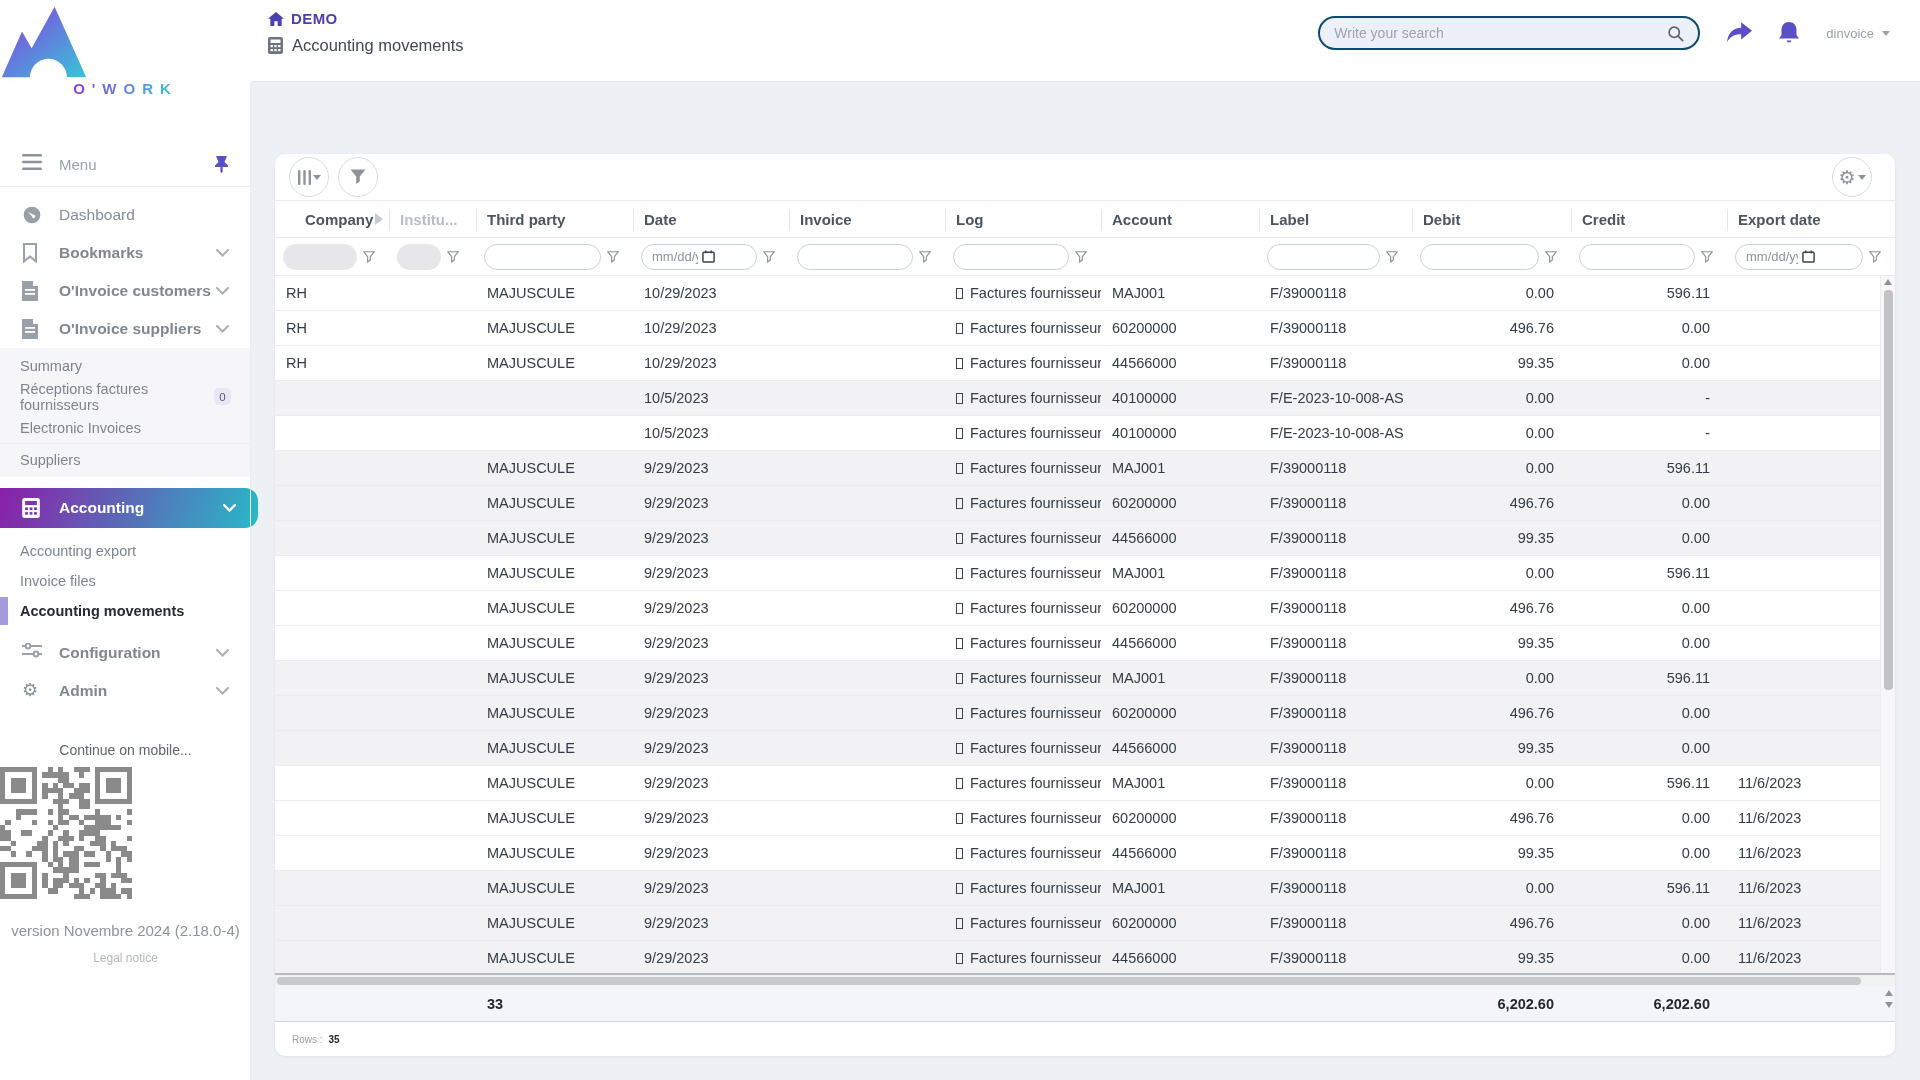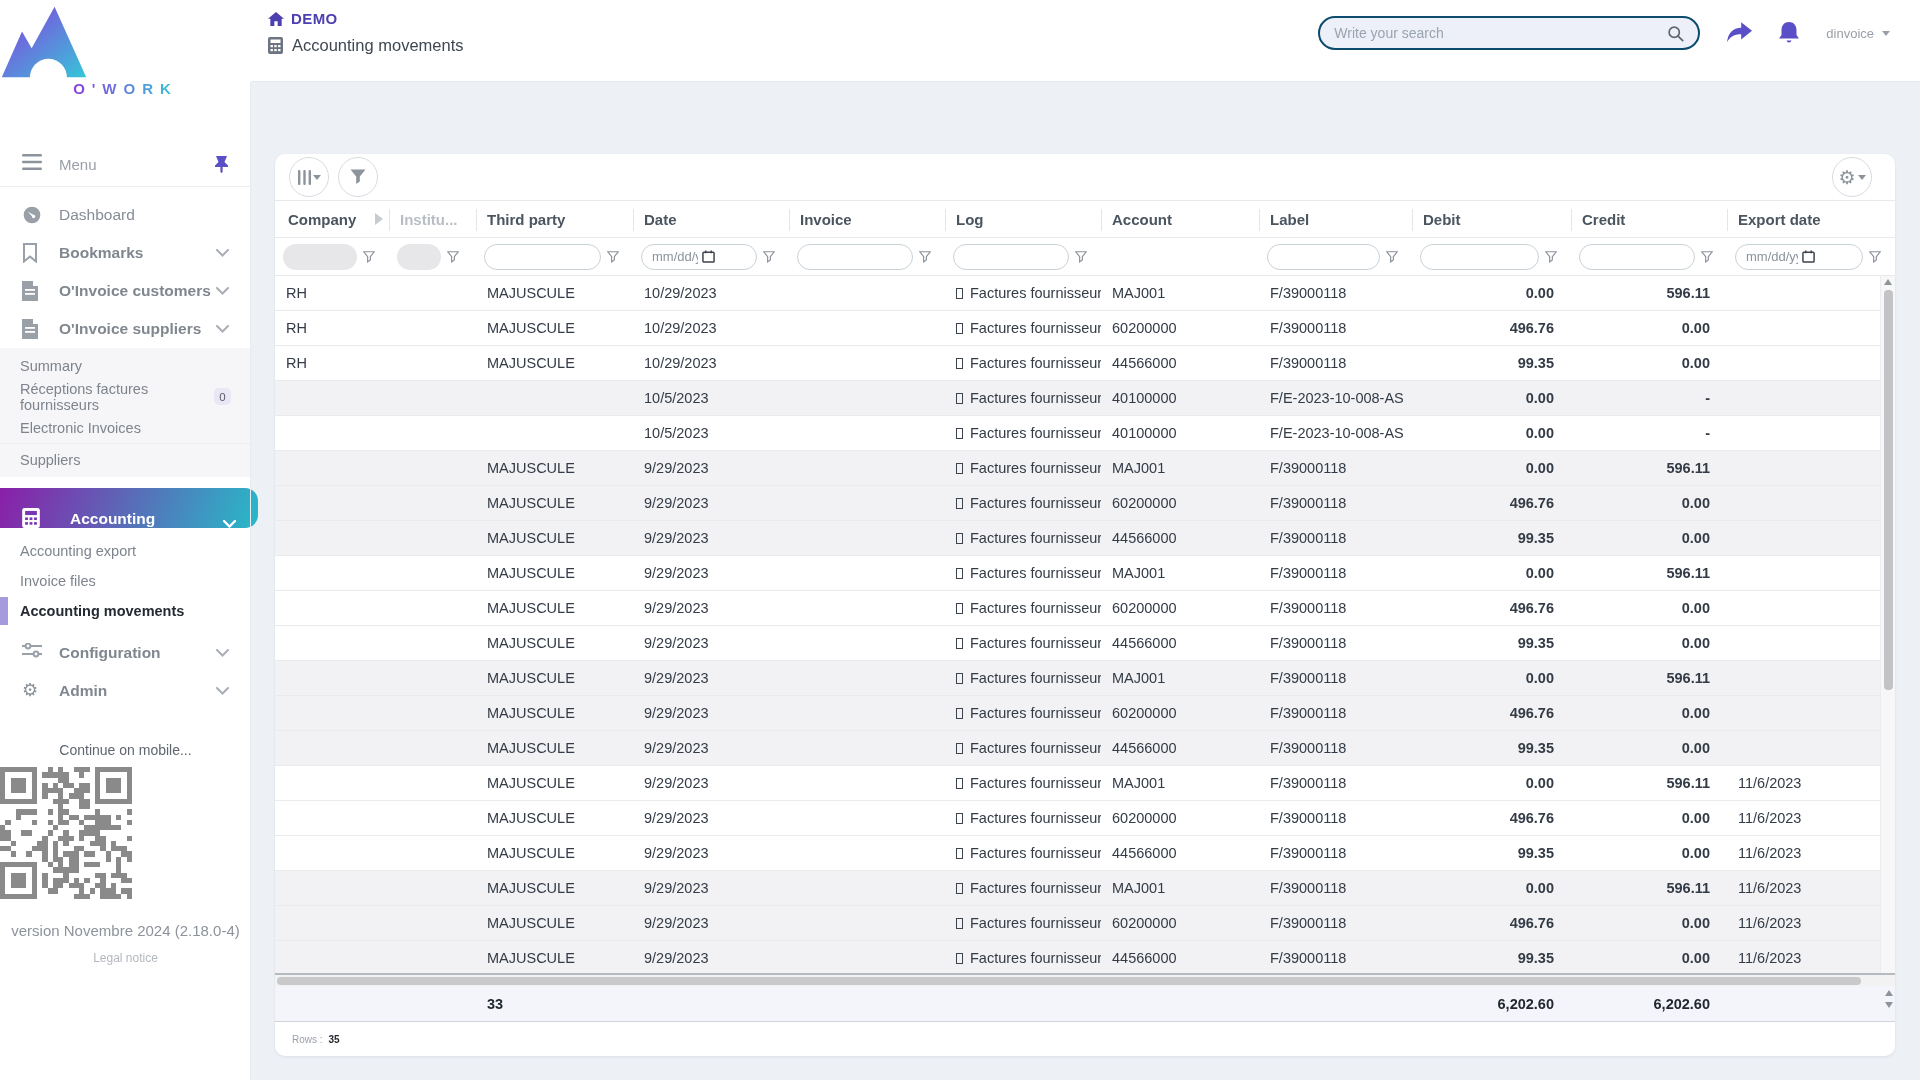--- a/index.html
+++ b/index.html
@@ -92,7 +92,7 @@
   .th + .th::before { content:''; position:absolute; left:0; top:8px; height:22px;
     width:1px; background:#e3e5e9; }
   .th.col-institution { color:#b9bec6; font-weight:bold; }
-  .th.col-company { padding-left:13px; }
+  .th.col-company { padding-left:30px; }
   .expand-arrow { position:absolute; right:6px; width:0; height:0;
     border-top:6px solid transparent; border-bottom:6px solid transparent;
     border-left:8px solid #c6cad1; cursor:pointer; }

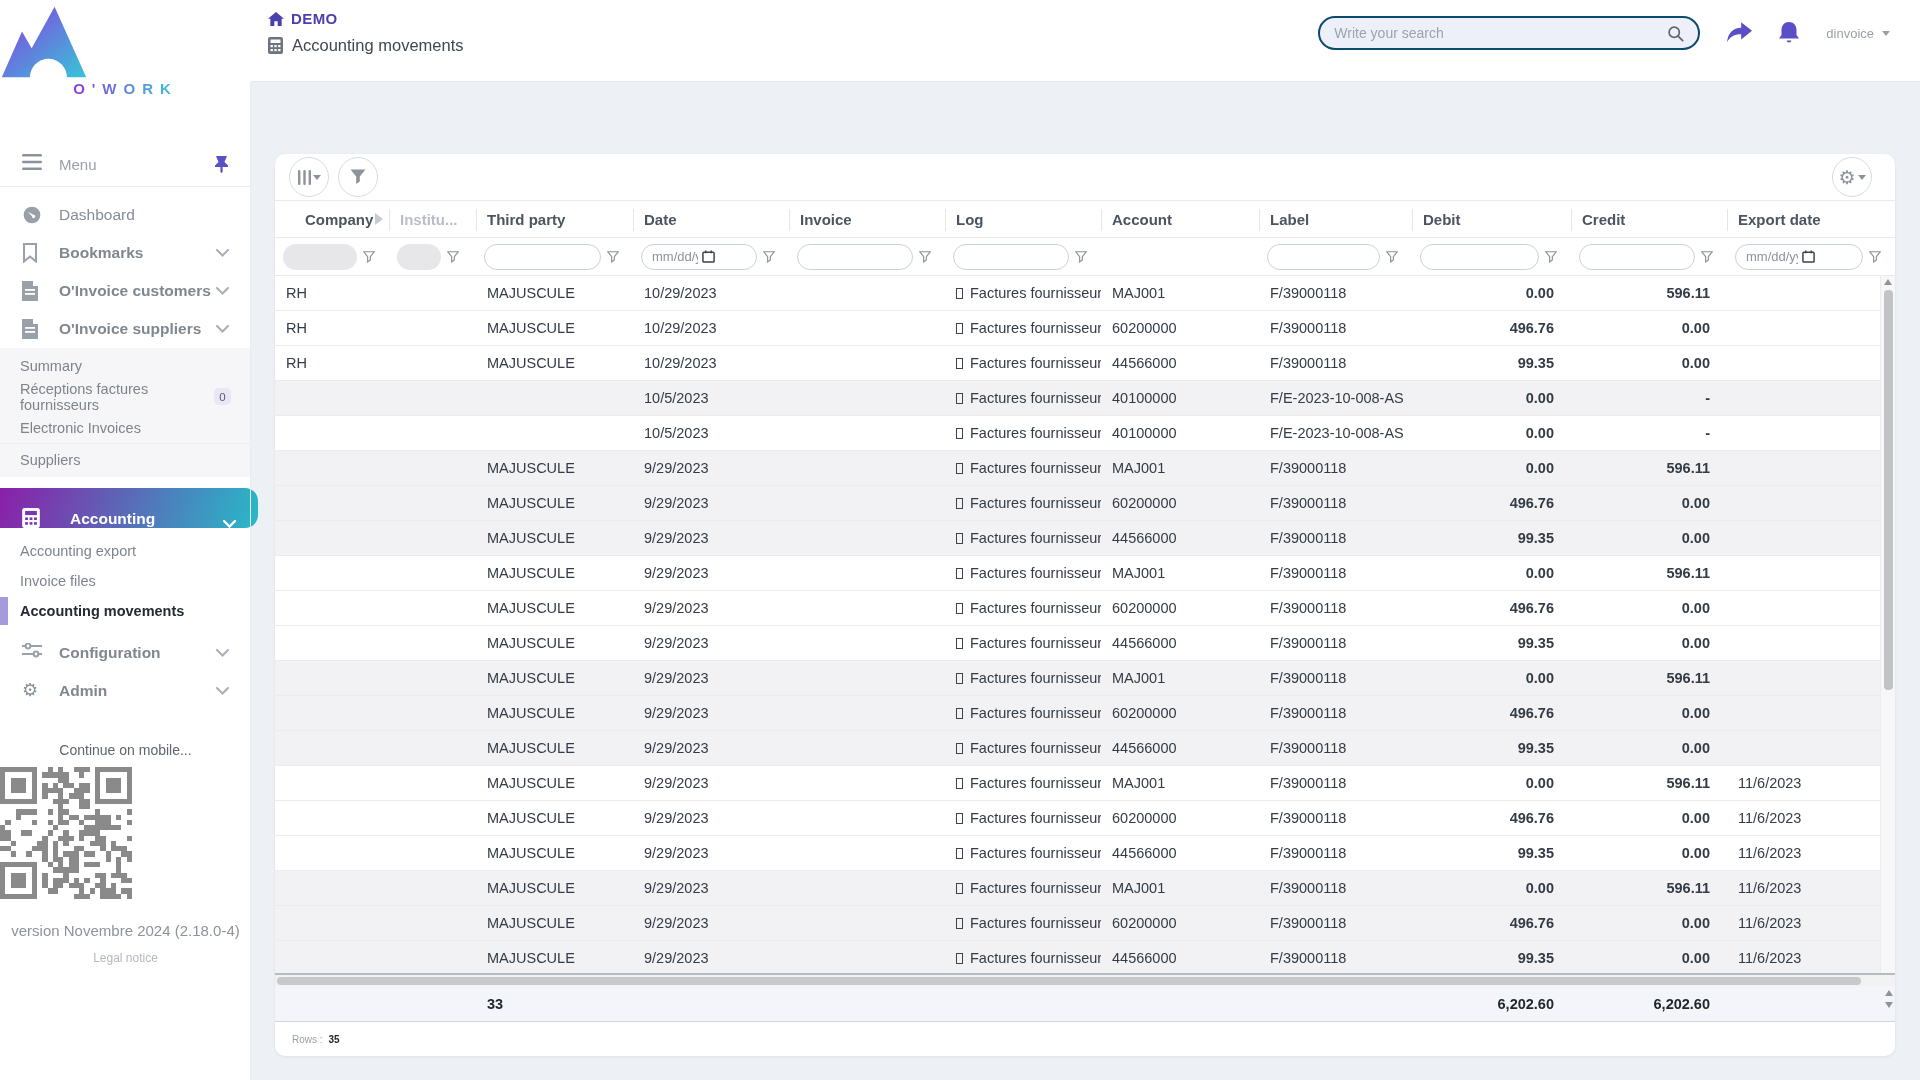--- a/index.html
+++ b/index.html
@@ -120,7 +120,7 @@
   .tcell { display:flex; align-items:center; padding-left:11px; font-size:14.5px;
     color:#333b46; white-space:nowrap; overflow:hidden; }
   .tcell.company { }
-  .tcell.debit, .tcell.credit { justify-content:flex-end; padding-right:17px;font-weight:bold; }
+  .tcell.debit, .tcell.credit { justify-content:flex-end; padding-right:17px; }
   .tofu { display:inline-block; width:7px; height:11px; border:1.3px solid #3c434d;
     margin-right:7px; flex:0 0 auto; }
 

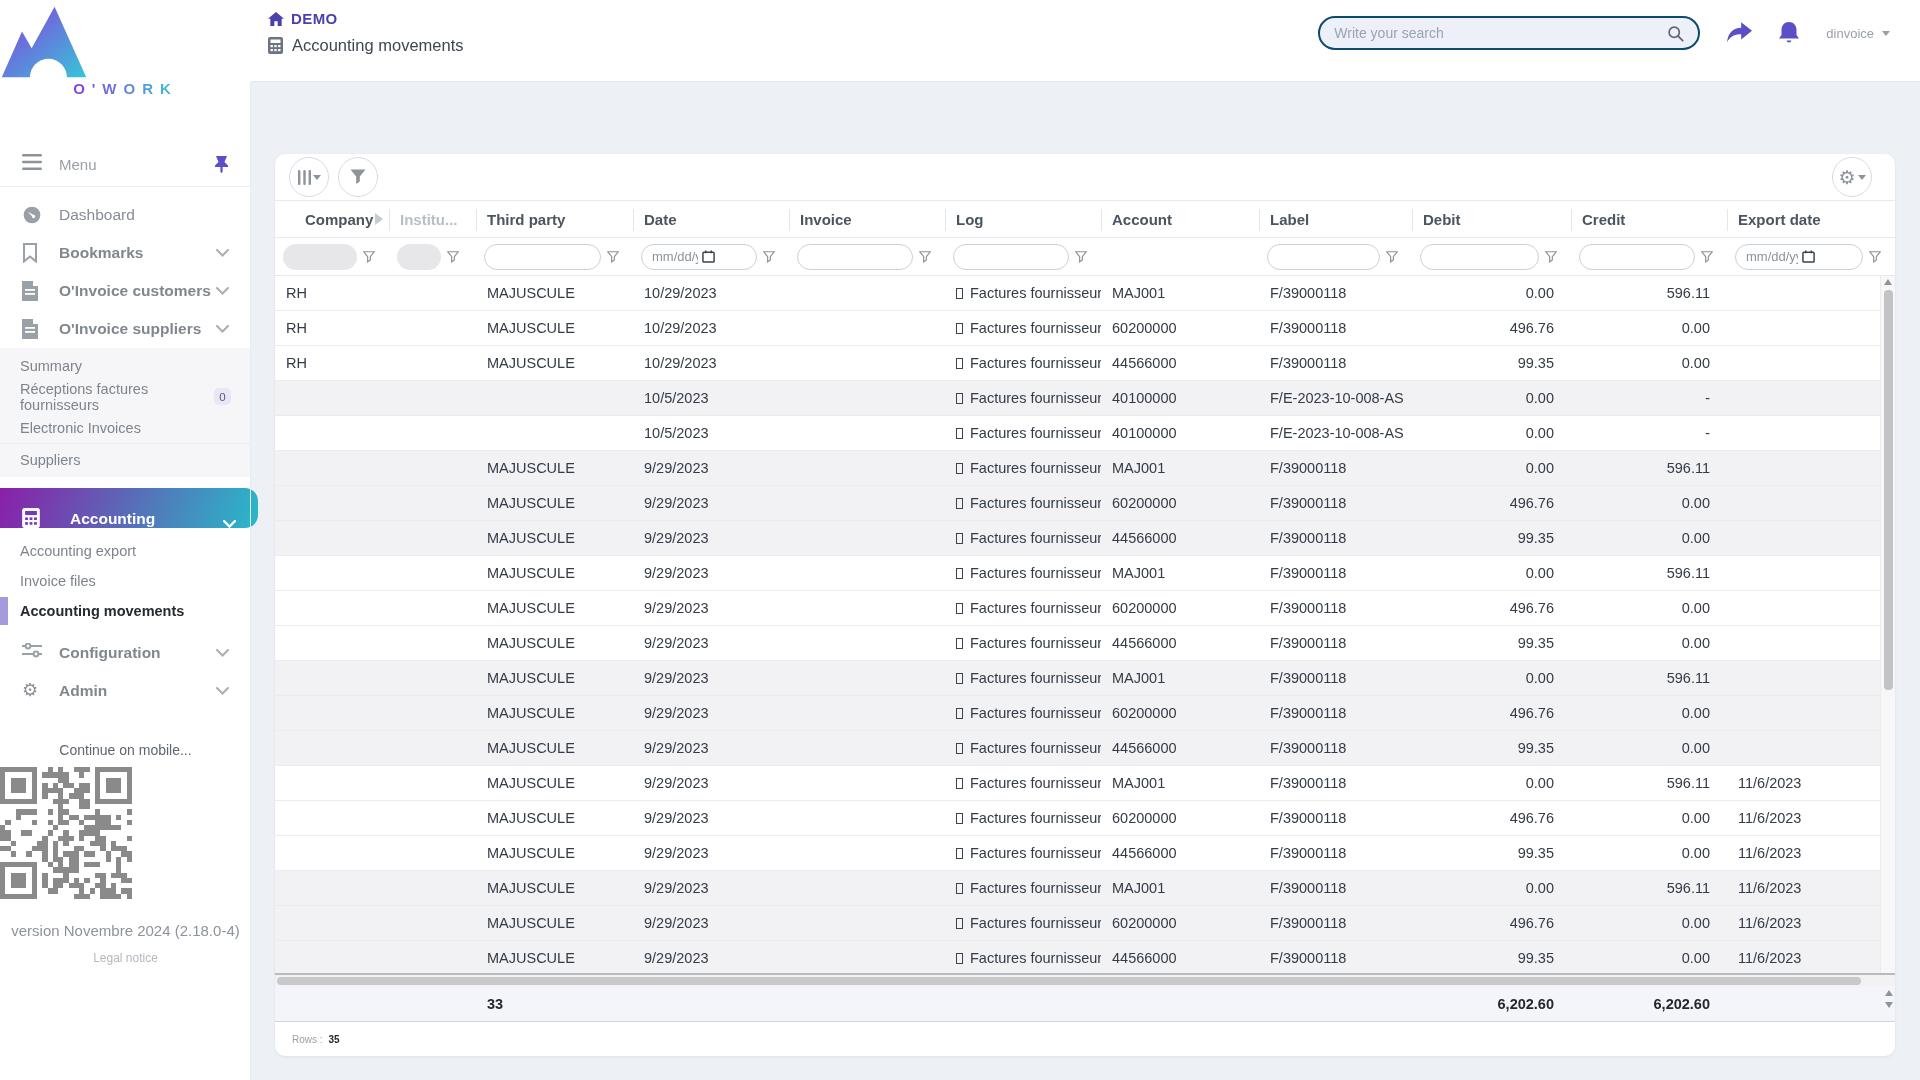--- a/index.html
+++ b/index.html
@@ -54,7 +54,7 @@
     align-items:center; justify-content:center; padding:0 4px; }
   .acct-pill { margin-top:11px; width:258px; height:40px; border-radius:0 13px 13px 0;
     background:linear-gradient(110deg,var(--grad1),var(--grad2)); color:#fff;
-    display:flex; align-items:flex-end; padding:0 22px; cursor:pointer;gap:11px; }
+    display:flex; align-items:center; padding:0 22px; cursor:pointer; }
   .acct-pill .lbl { margin-left:17px; font-weight:bold; font-size:15.5px; flex:1; }
   .submenu2 { padding:8px 0 2px 0; }
   .sub2-item { height:30px; display:flex; align-items:center; padding:0 20px;

